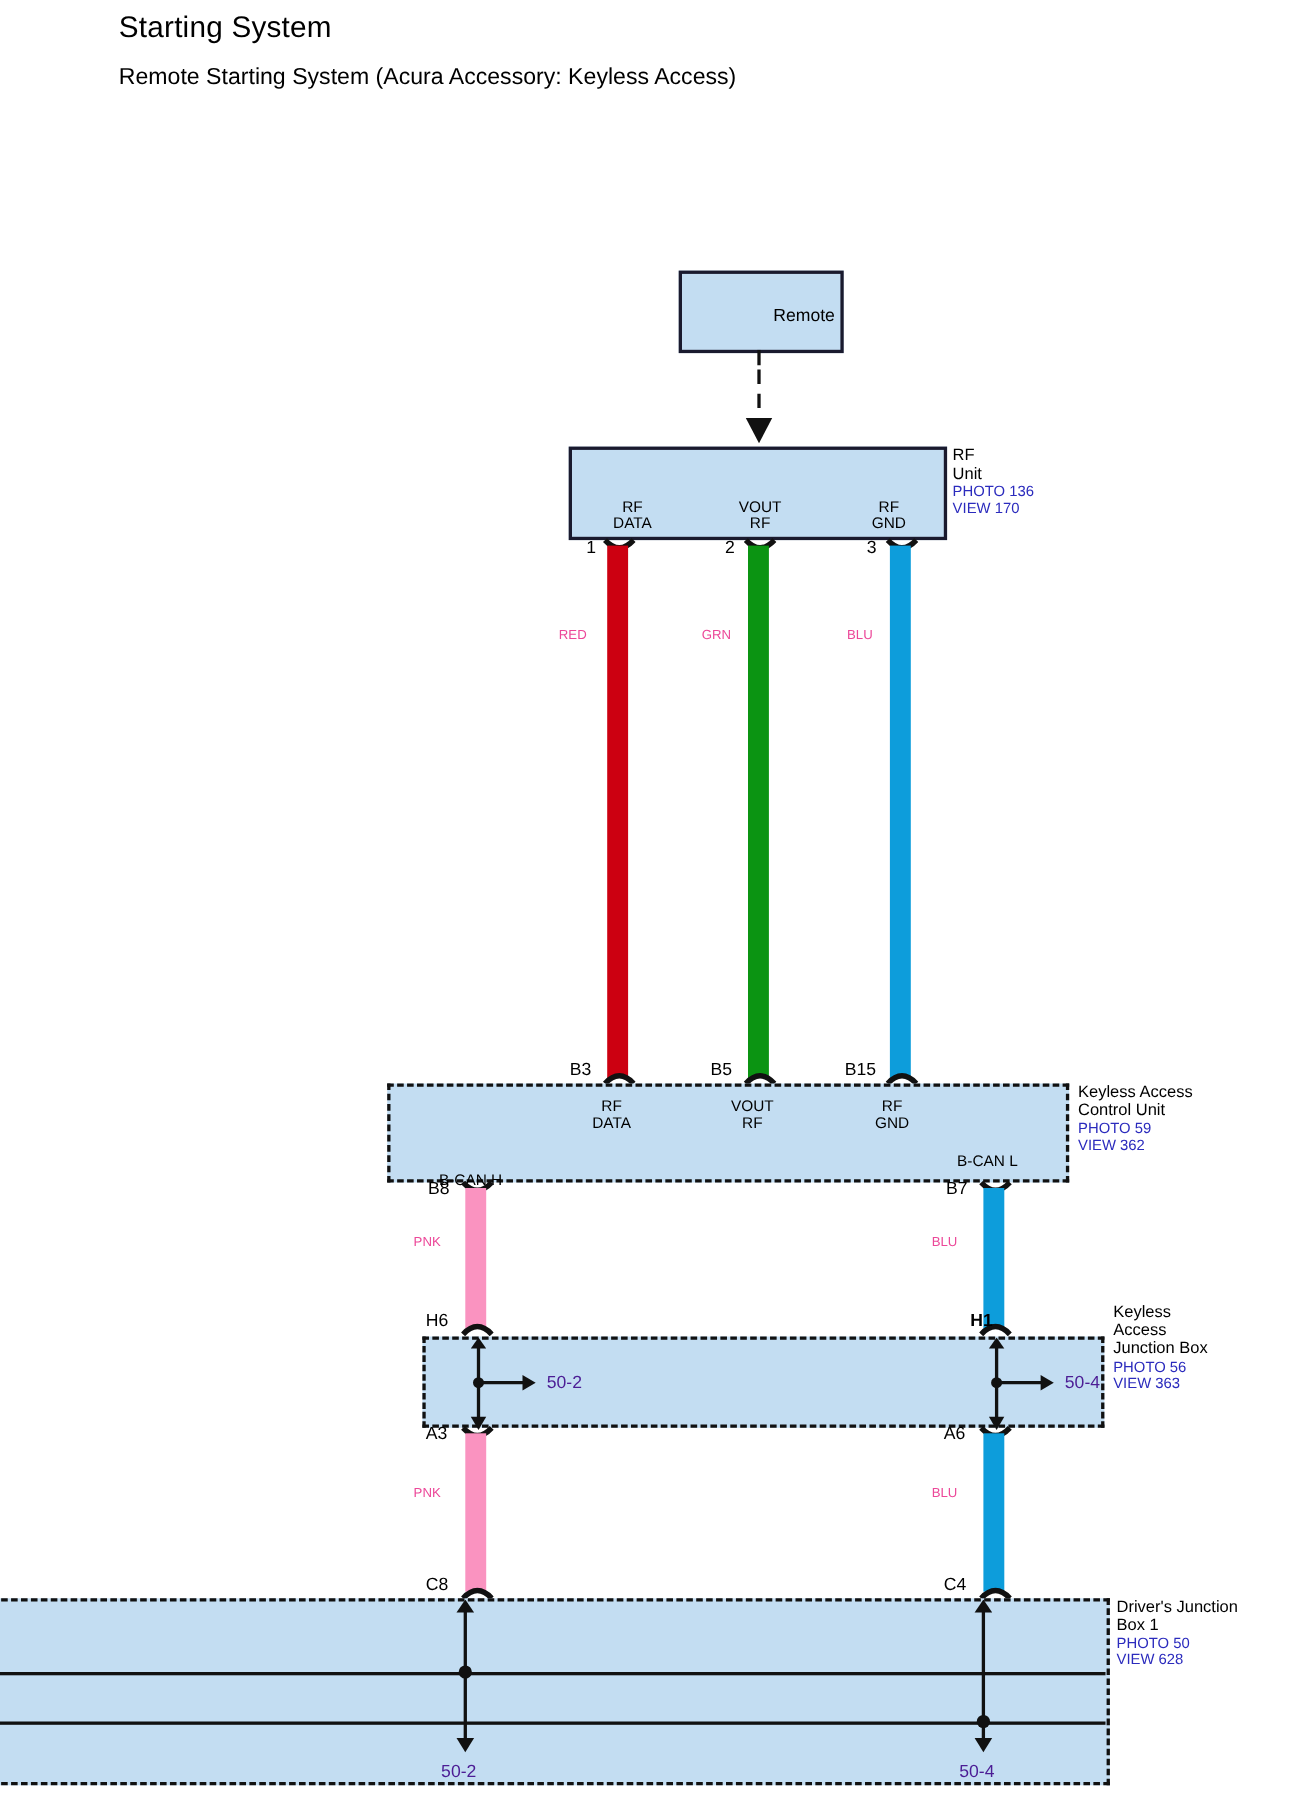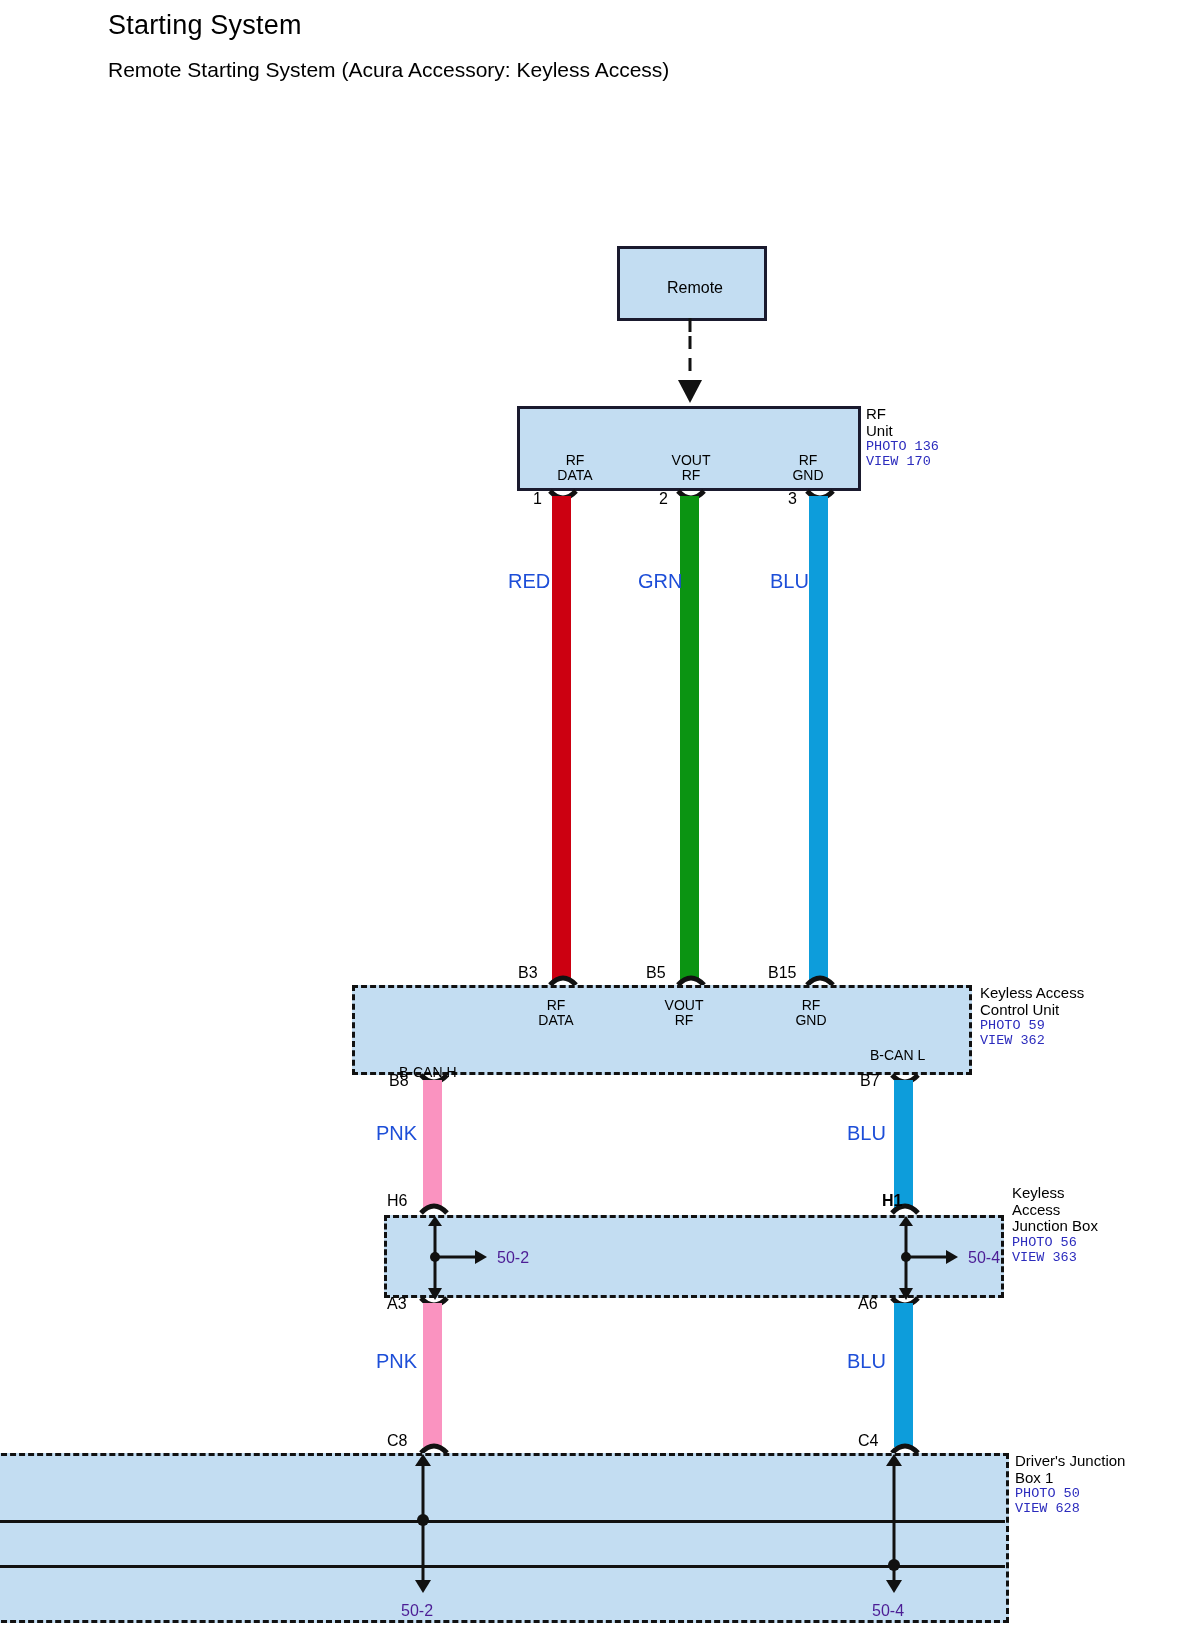--- a/index.html
+++ b/index.html
@@ -100,7 +100,7 @@
   <div class="abs title-sub">Remote Starting System (Acura Accessory: Keyless Access)</div>
 
   <div class="abs box-solid" style="left:617px; top:246px; width:150px; height:75px;">
-    <div class="abs" style="left:0; top:30px; width:150px; text-align:center; font-size:16px;">Remote</div>
+    <div class="abs" style="left:0; top:30px; width:150px; text-align:center; font-size:16px;padding-left:36px;">Remote</div>
   </div>
 
   <svg class="abs" style="left:670px; top:318px;" width="46" height="90">

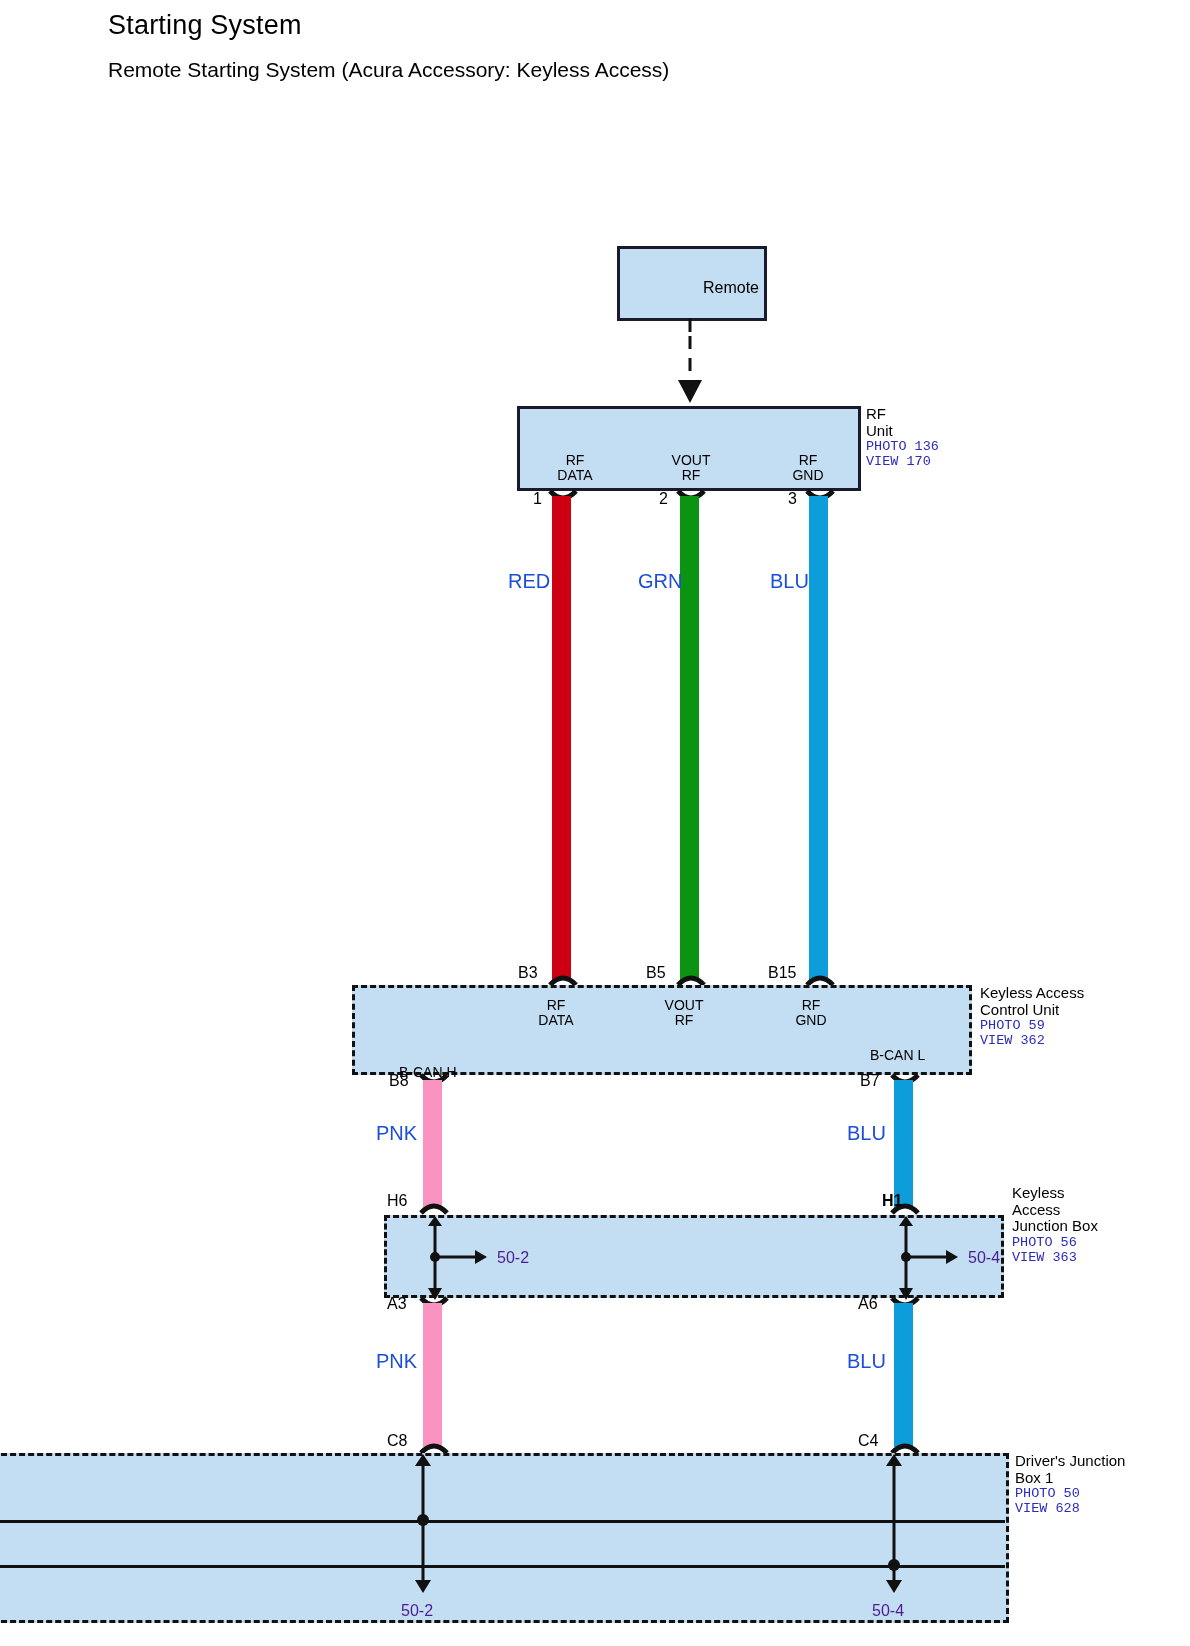--- a/index.html
+++ b/index.html
@@ -56,7 +56,6 @@
     line-height: 15px;
     color: #2b2bbd;
     white-space: nowrap;
-    font-family: Liberation Mono, monospace;
   }
 
   

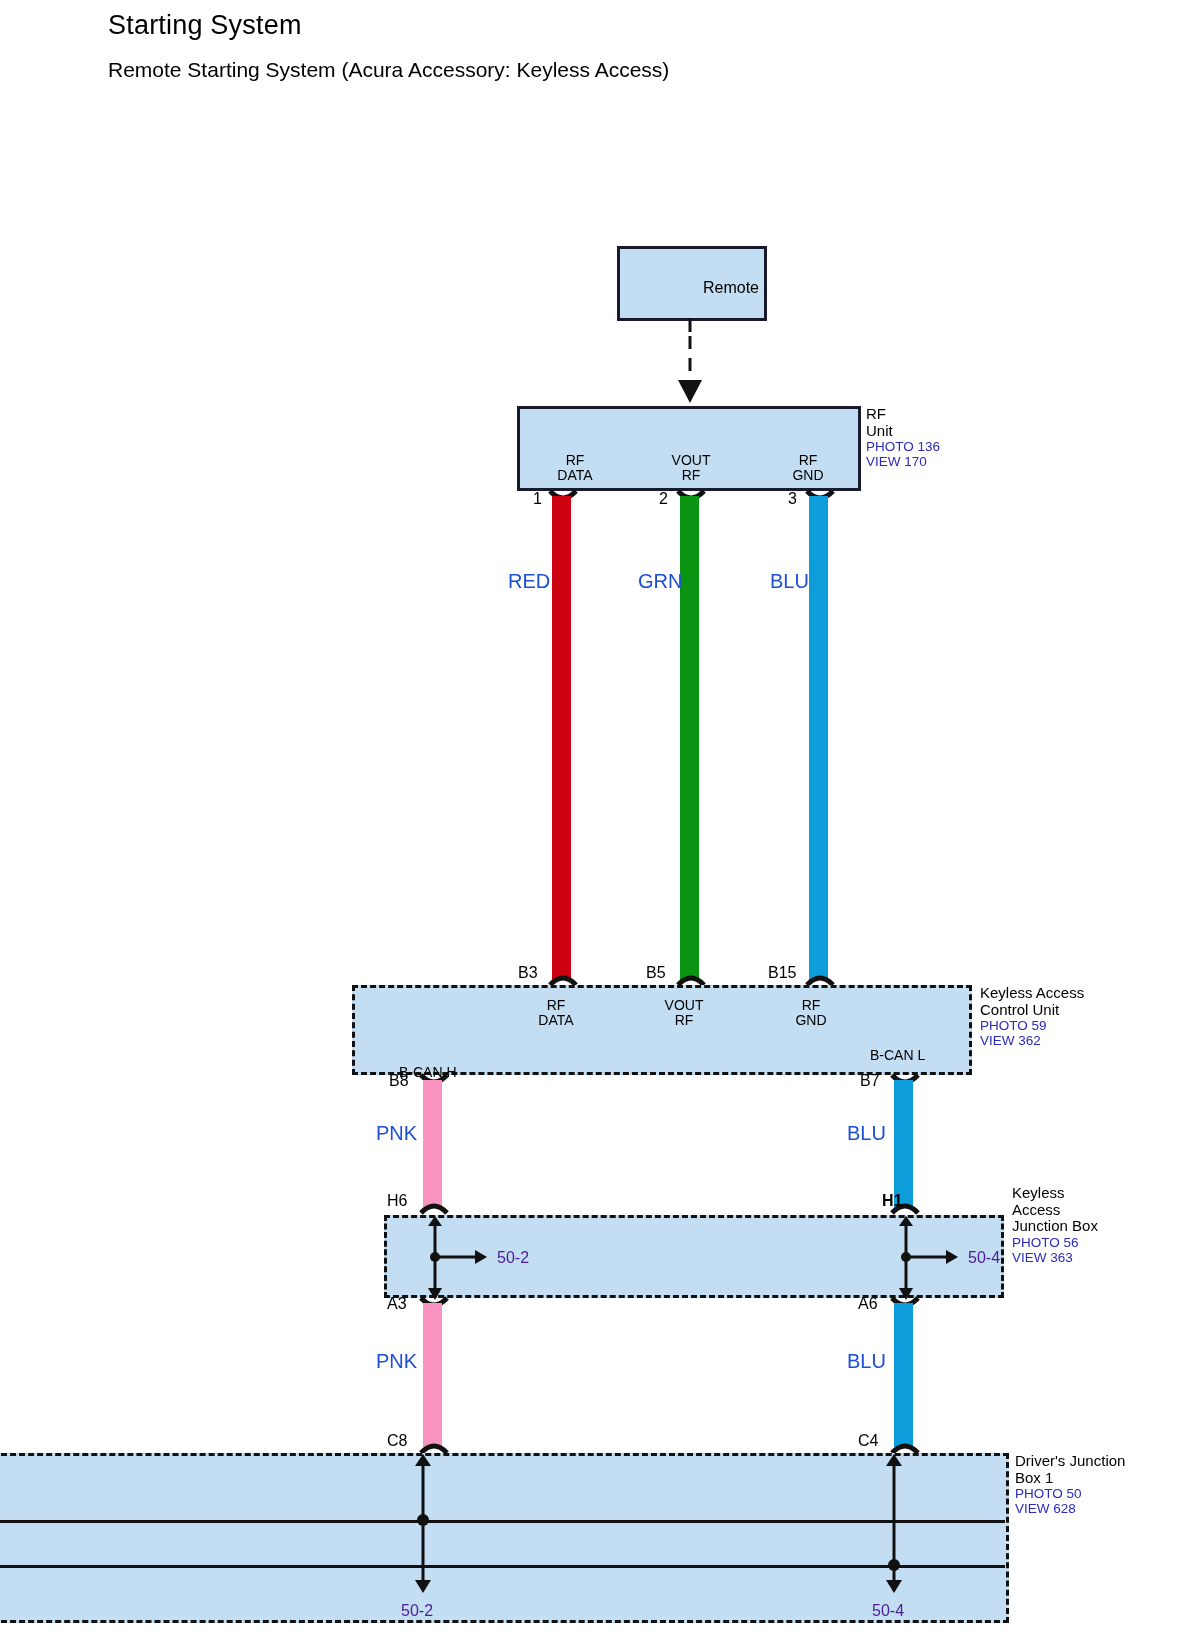--- a/index.html
+++ b/index.html
@@ -72,8 +72,8 @@
     white-space: nowrap;
   }
   .wire-color-label {
-    font-size: 20px;
-    color: #1d4ed8;
+    font-size: 12px;
+    color: #ec4899;
     white-space: nowrap;
   }
   .branch-label {

